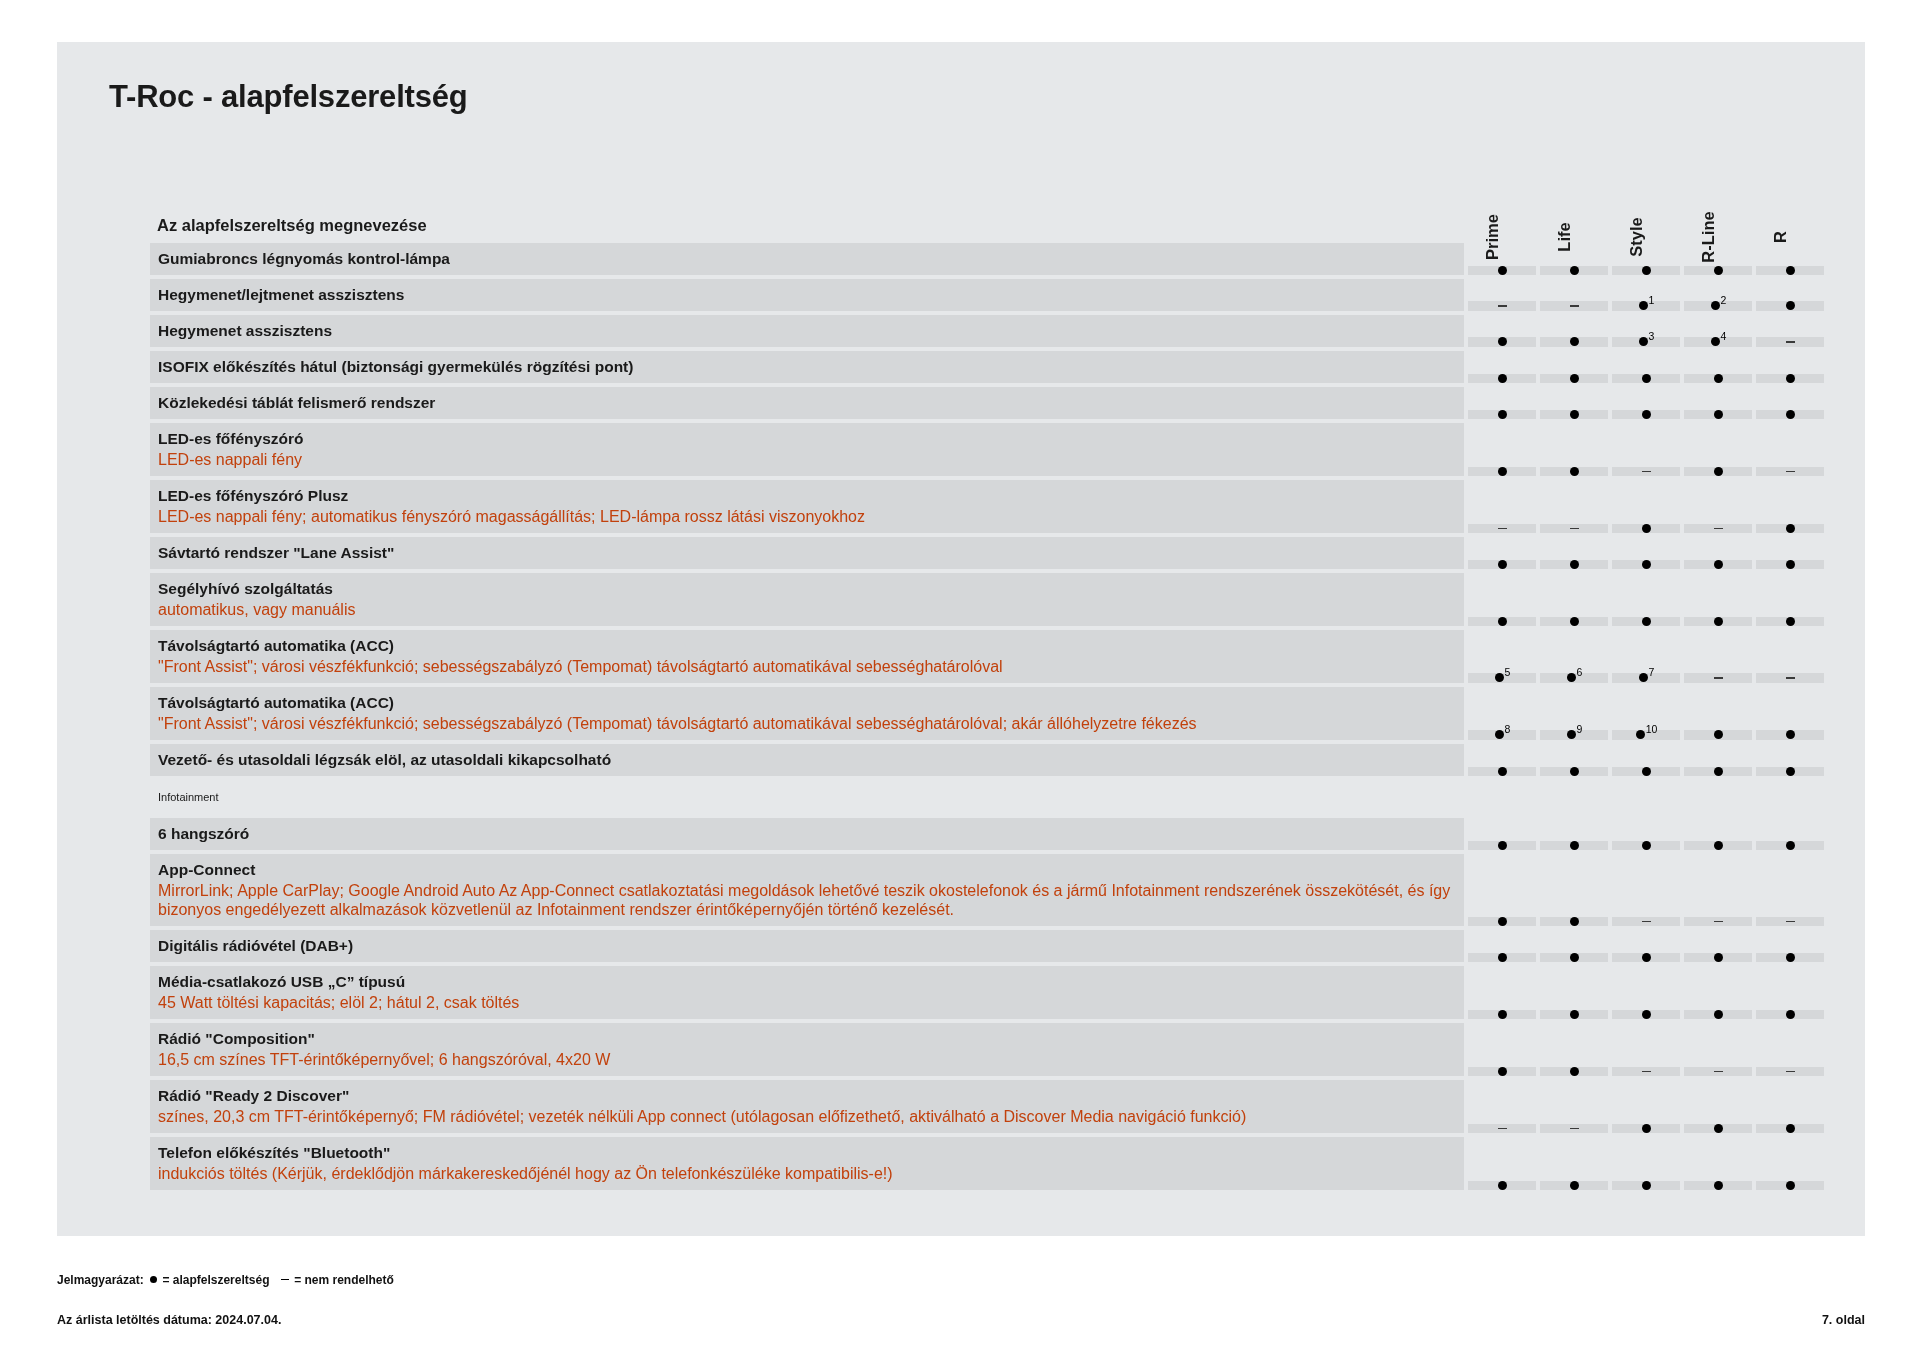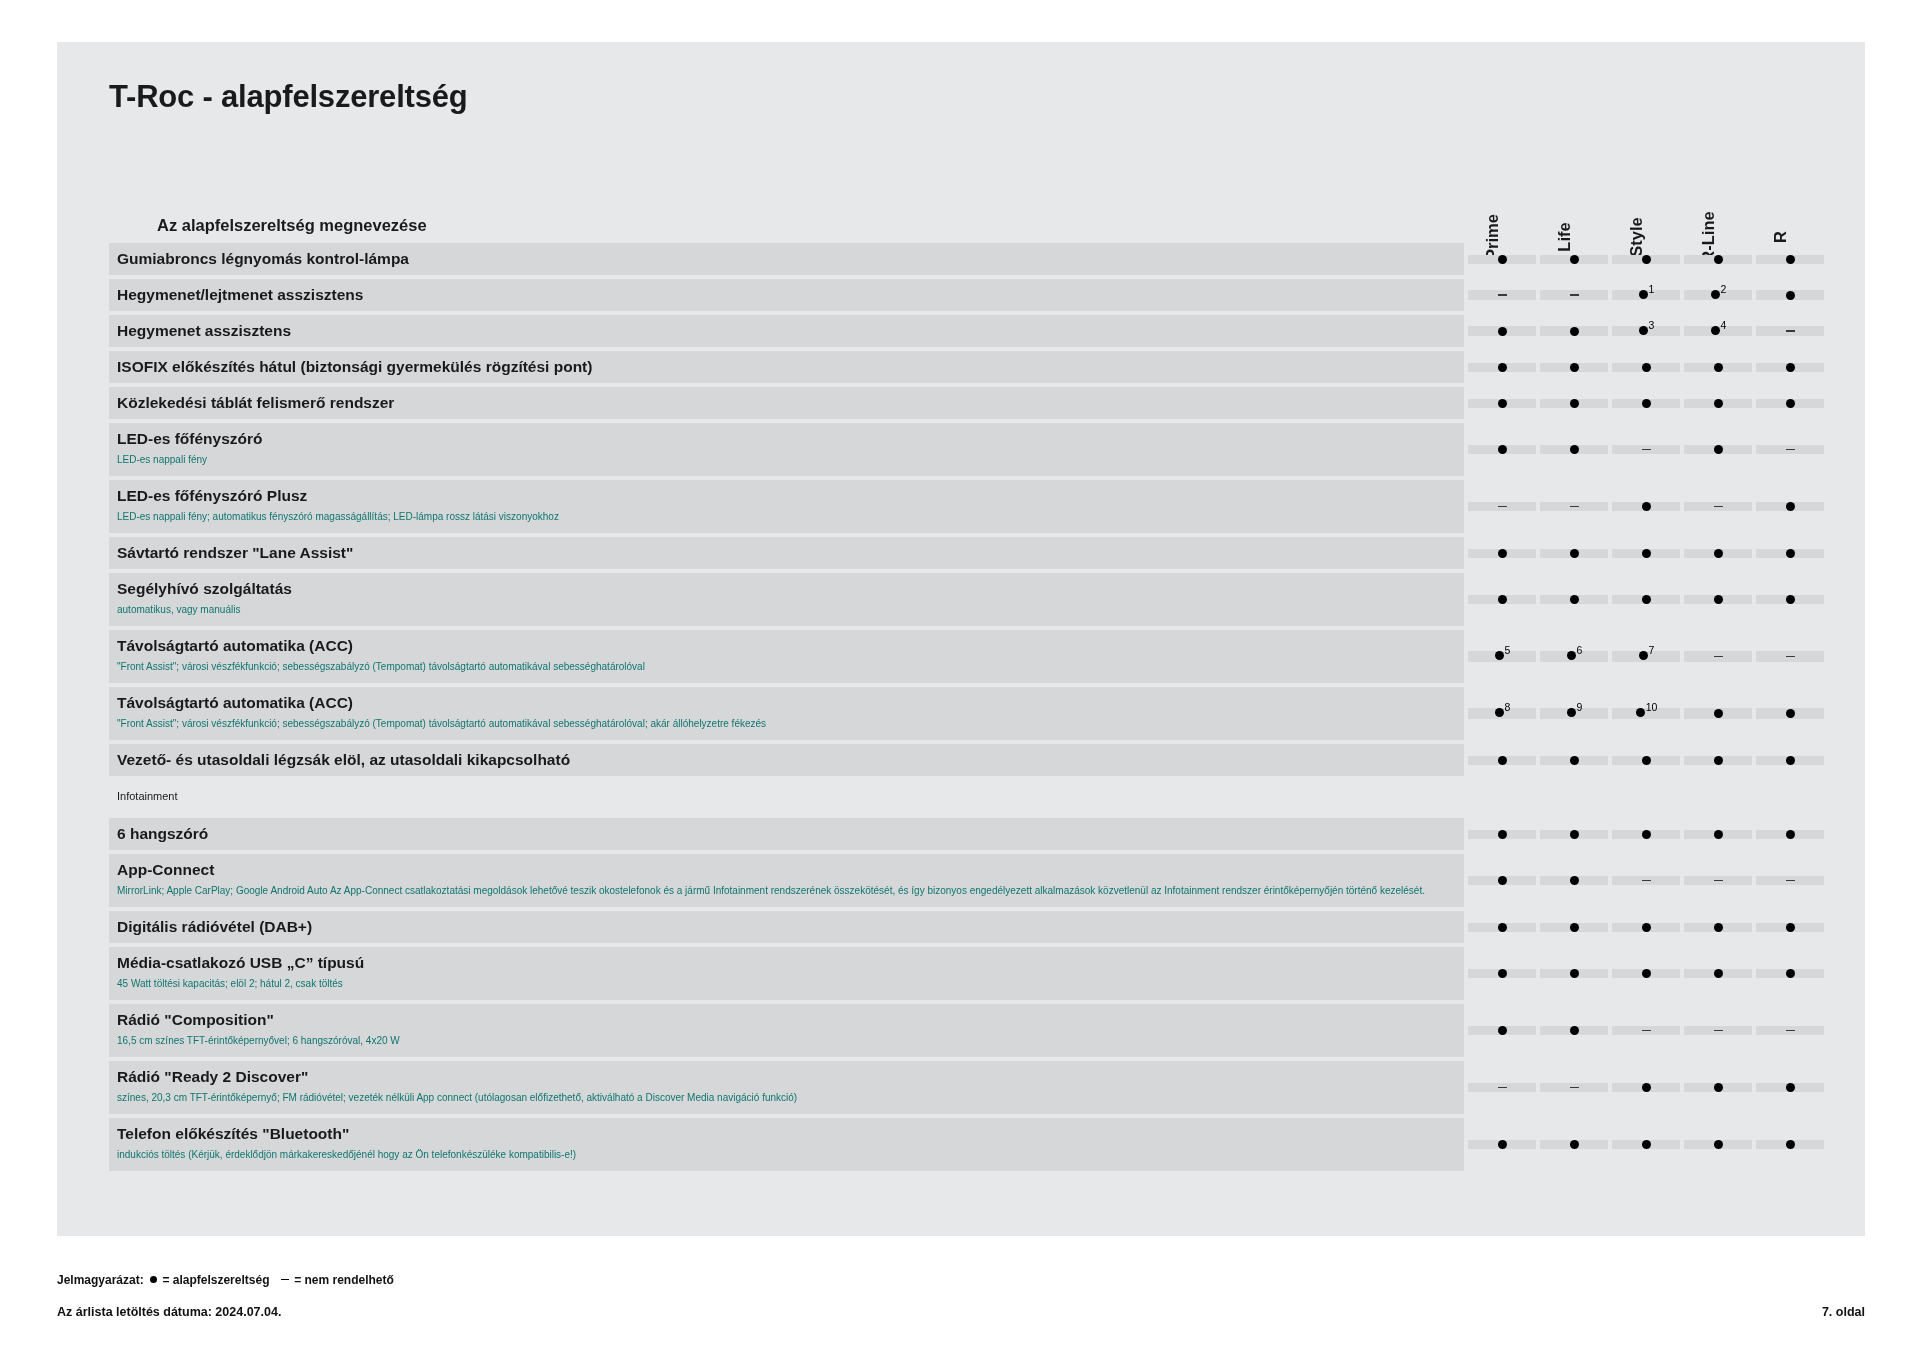--- a/index.html
+++ b/index.html
@@ -99,9 +99,10 @@
 
   .row {
     display: flex;
-    align-items: center;
+    align-items: flex-end;
     margin-bottom: 4px;
     min-height: 30px;
+    margin-left: 41px;
   }
   .row .label-cell {
     flex: 1 1 auto;

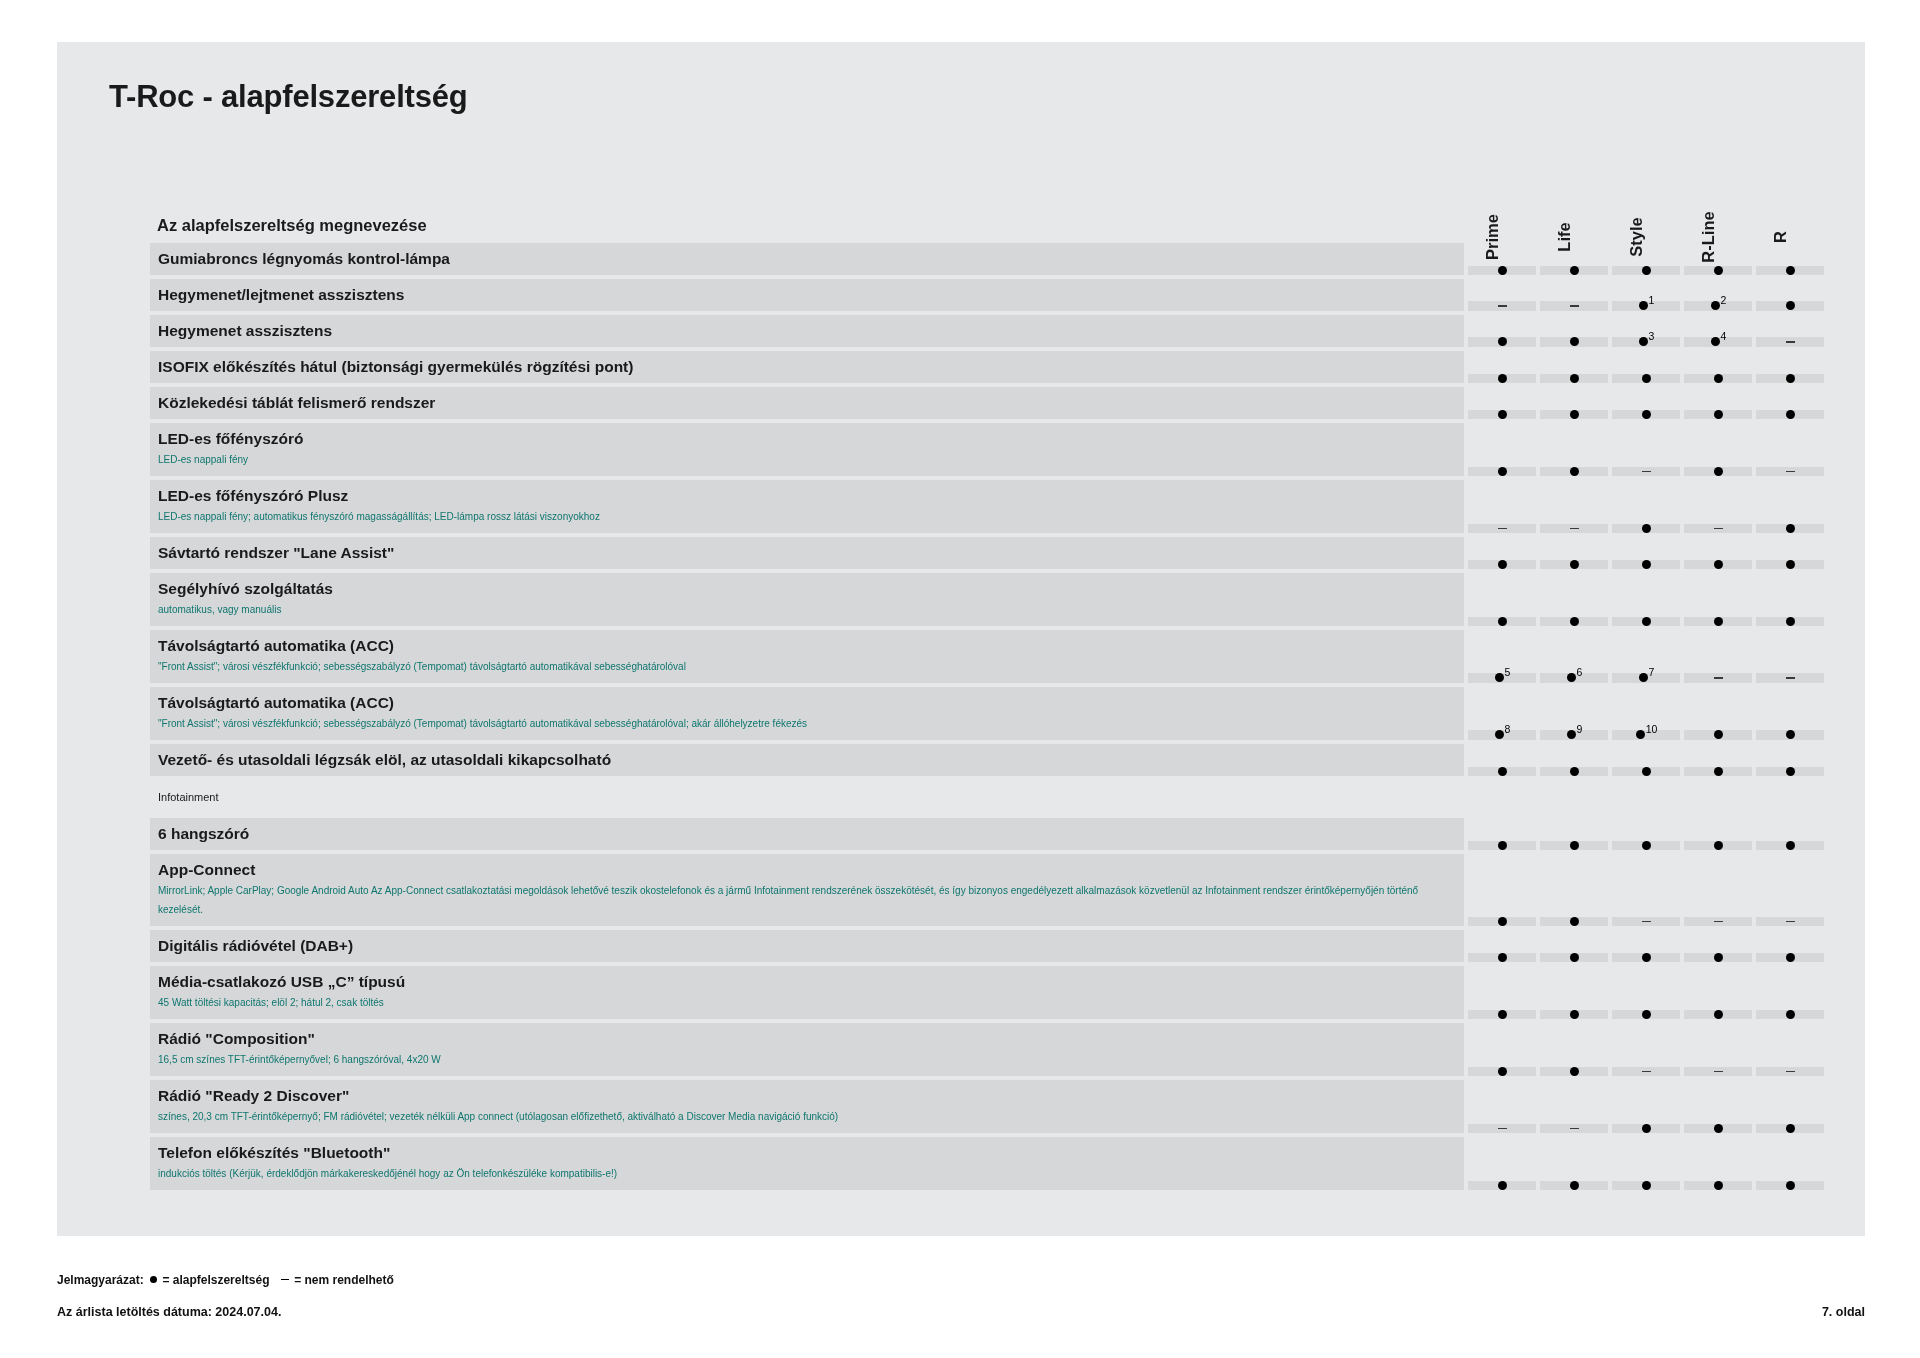--- a/index.html
+++ b/index.html
@@ -172,9 +172,9 @@
     line-height: 19px;
   }
   .r-sub {
-    font-size: 10px;
+    font-size: 16px;
     font-weight: normal;
-    color: #0f766e;
+    color: #c2410c;
     line-height: 19px;
     margin-top: 2px;
   }

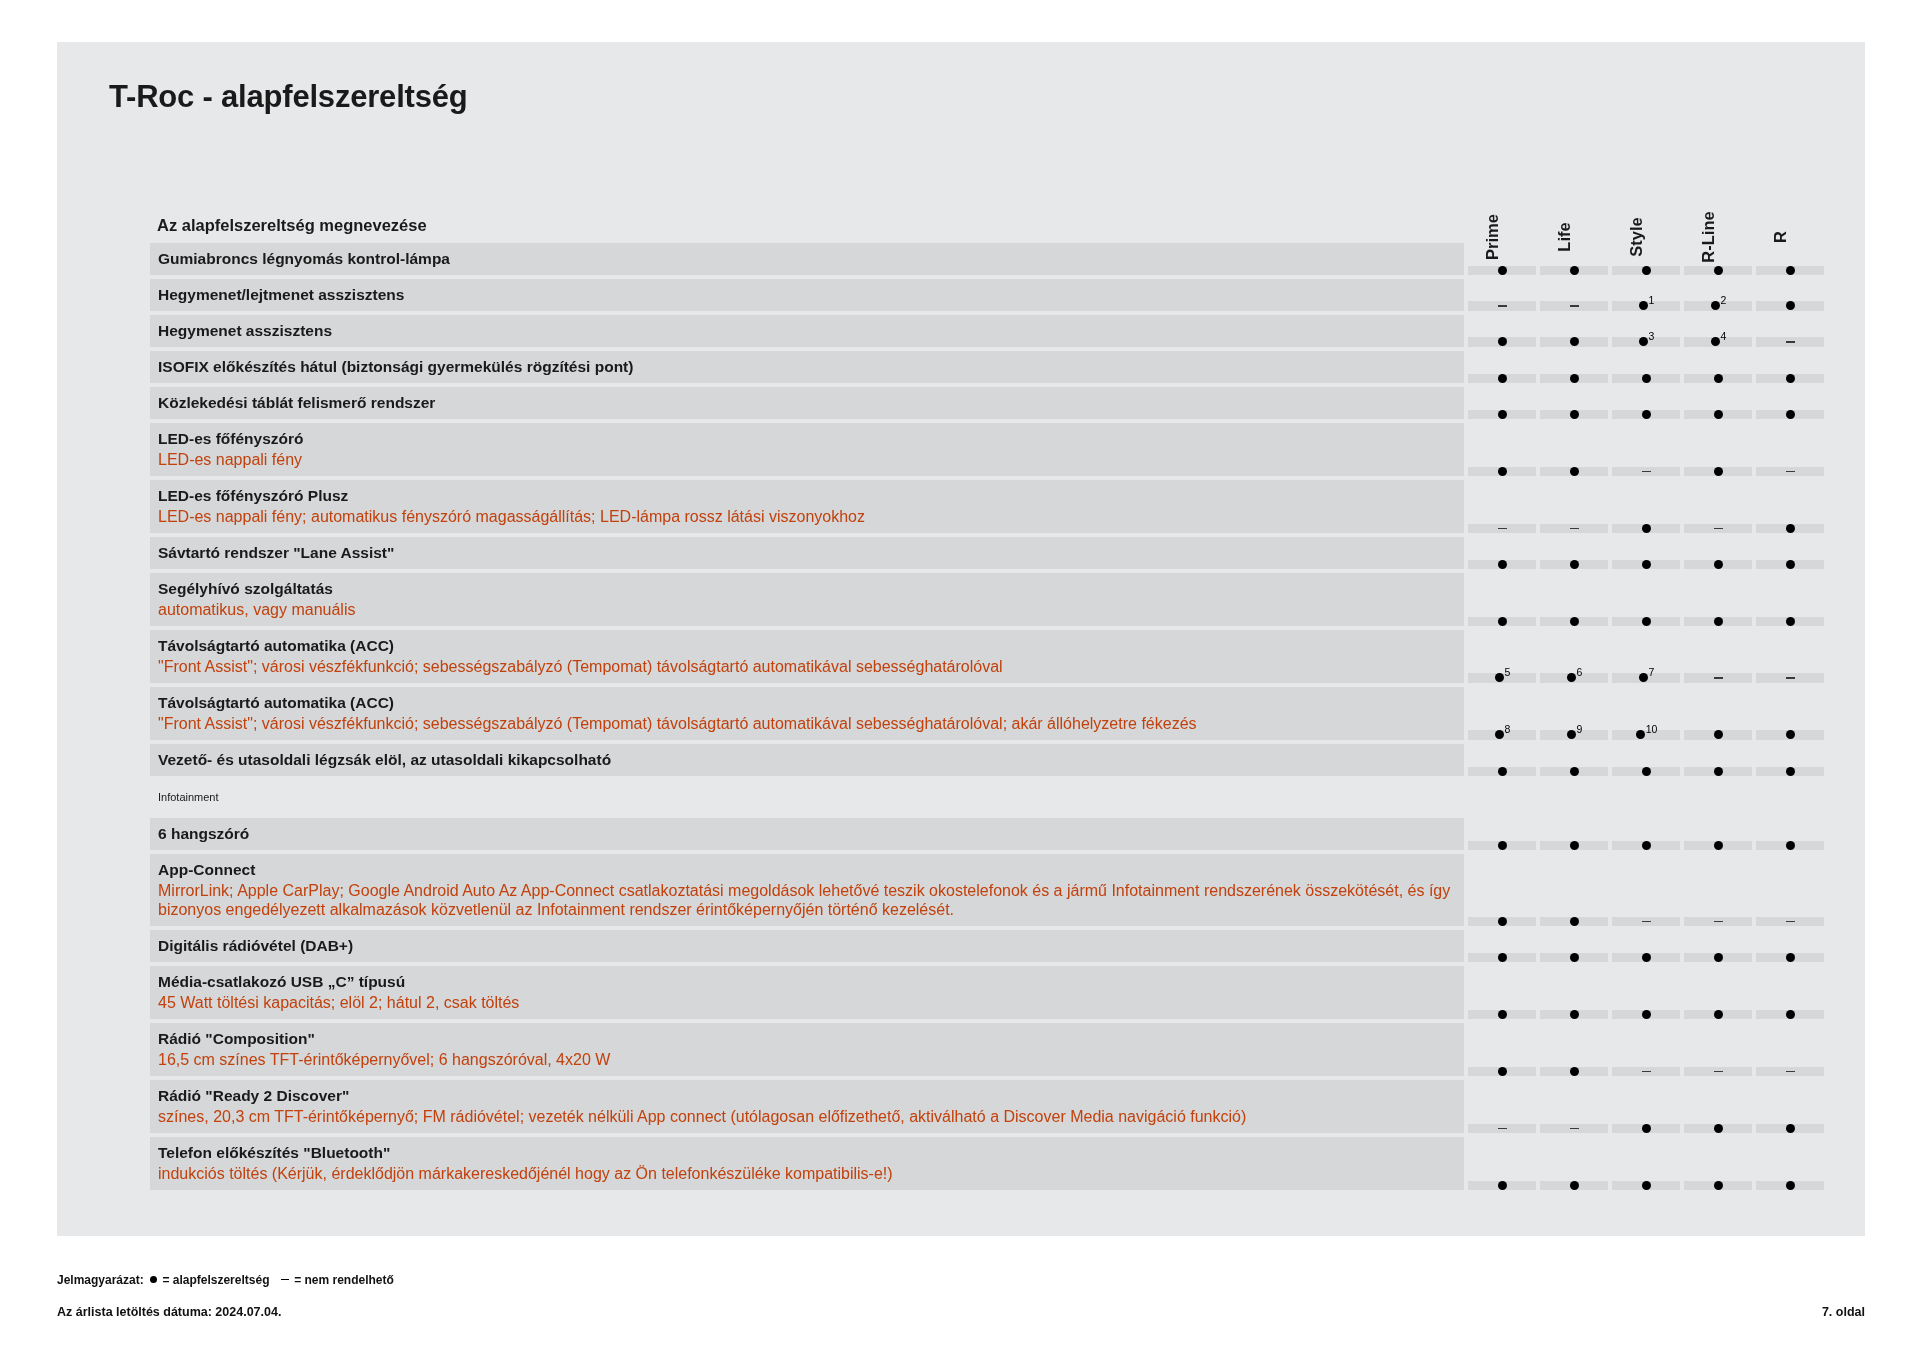--- a/index.html
+++ b/index.html
@@ -216,7 +216,7 @@
     margin: 0 2px 3px 8px;
   }
   .footer-row2 {
-    margin-top: 16px;
+    margin-top: 24px;
     display: flex;
     justify-content: space-between;
     align-items: baseline;

